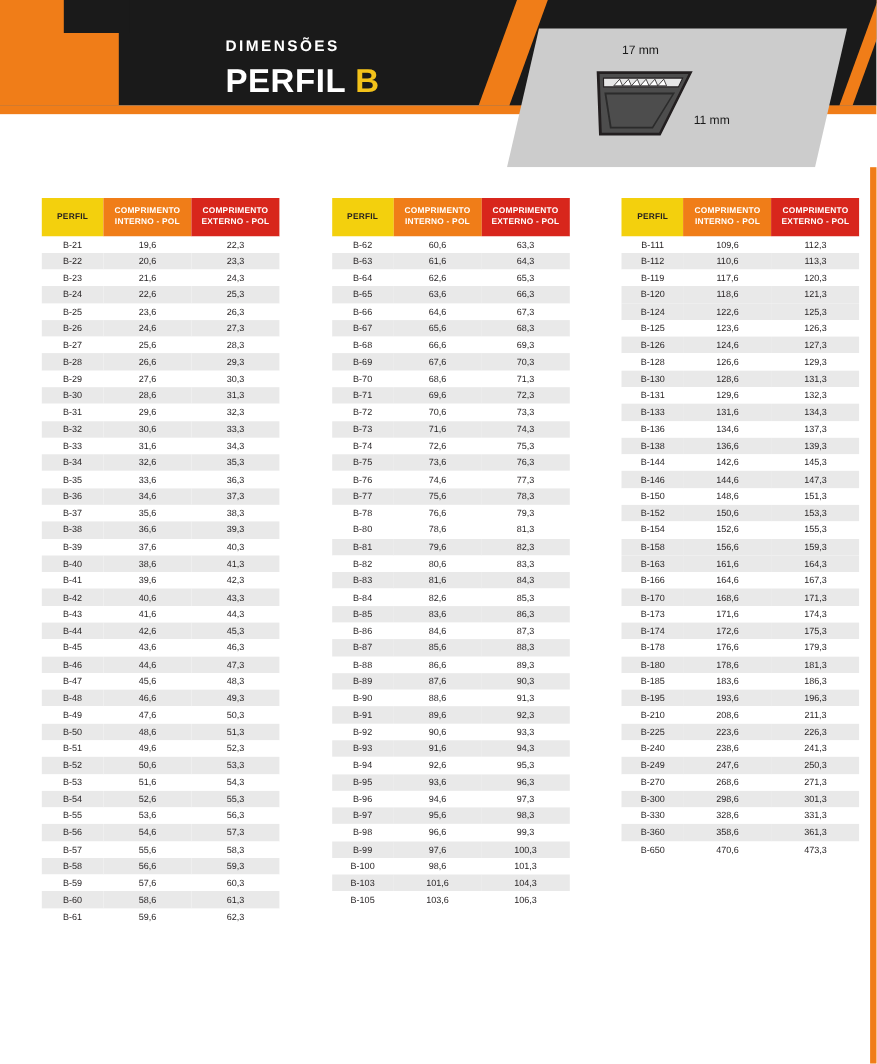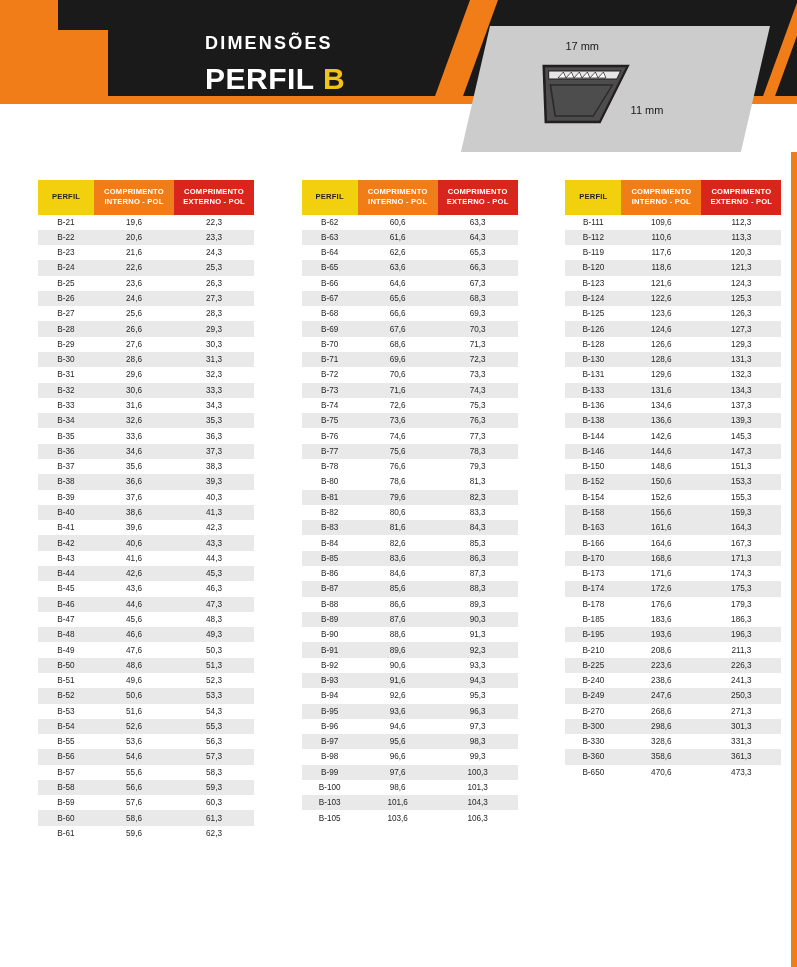--- a/index.html
+++ b/index.html
@@ -76,7 +76,7 @@
   }
   .hdr-title .small {
     display:block;
-    font-size:18px;
+    font-size:14px;
     letter-spacing:2.2px;
     font-weight:bold;
     color:#ffffff;

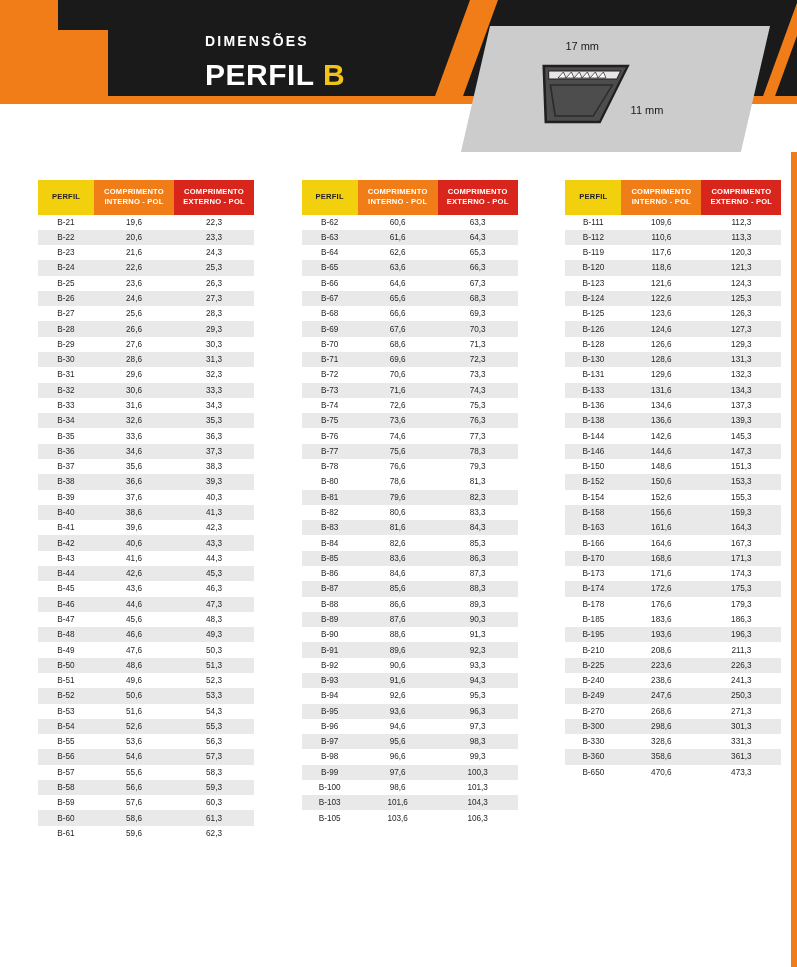--- a/index.html
+++ b/index.html
@@ -680,11 +680,6 @@
             <td>118,6</td>
             <td>121,3</td>
           </tr>
-          <tr class="plain">
-            <td>B-123</td>
-            <td>121,6</td>
-            <td>124,3</td>
-          </tr>
           <tr class="alt">
             <td>B-124</td>
             <td>122,6</td>

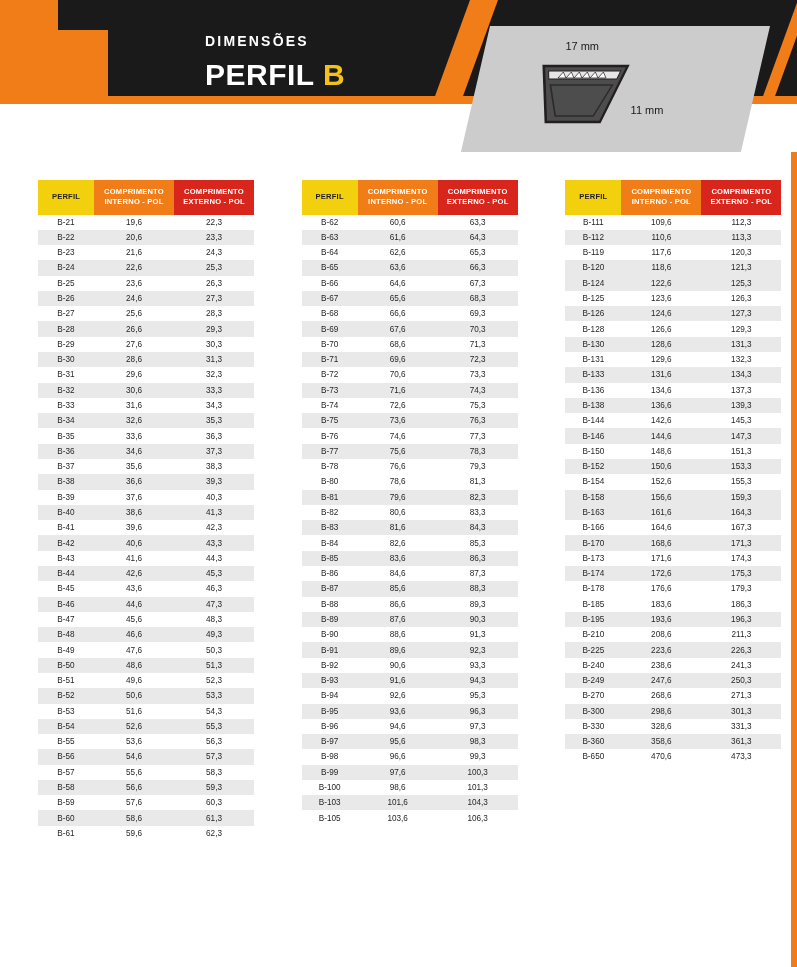--- a/index.html
+++ b/index.html
@@ -785,6 +785,11 @@
             <td>176,6</td>
             <td>179,3</td>
           </tr>
+          <tr class="alt">
+            <td>B-180</td>
+            <td>178,6</td>
+            <td>181,3</td>
+          </tr>
           <tr class="plain">
             <td>B-185</td>
             <td>183,6</td>

